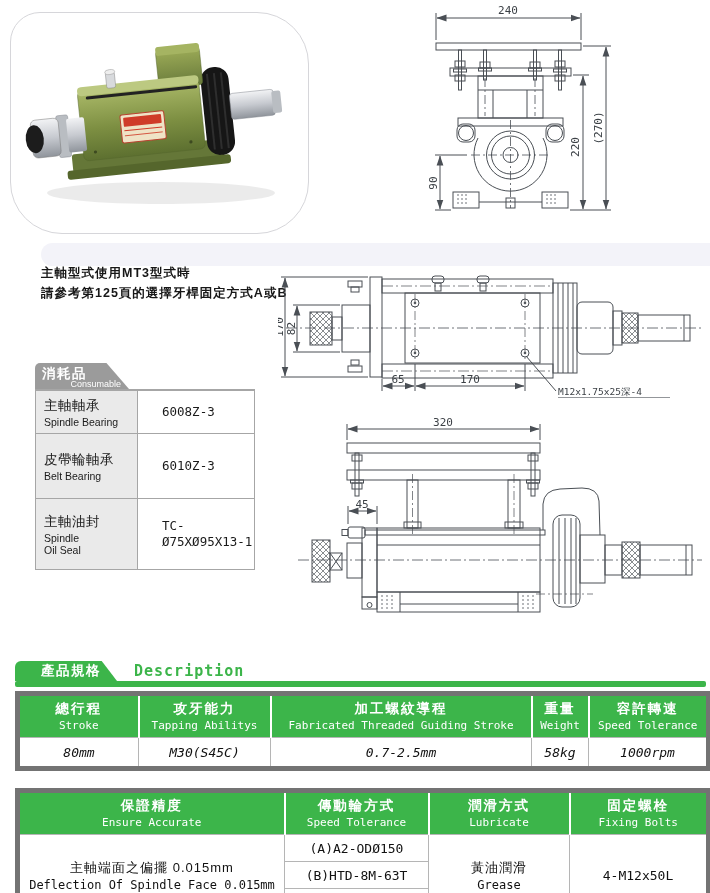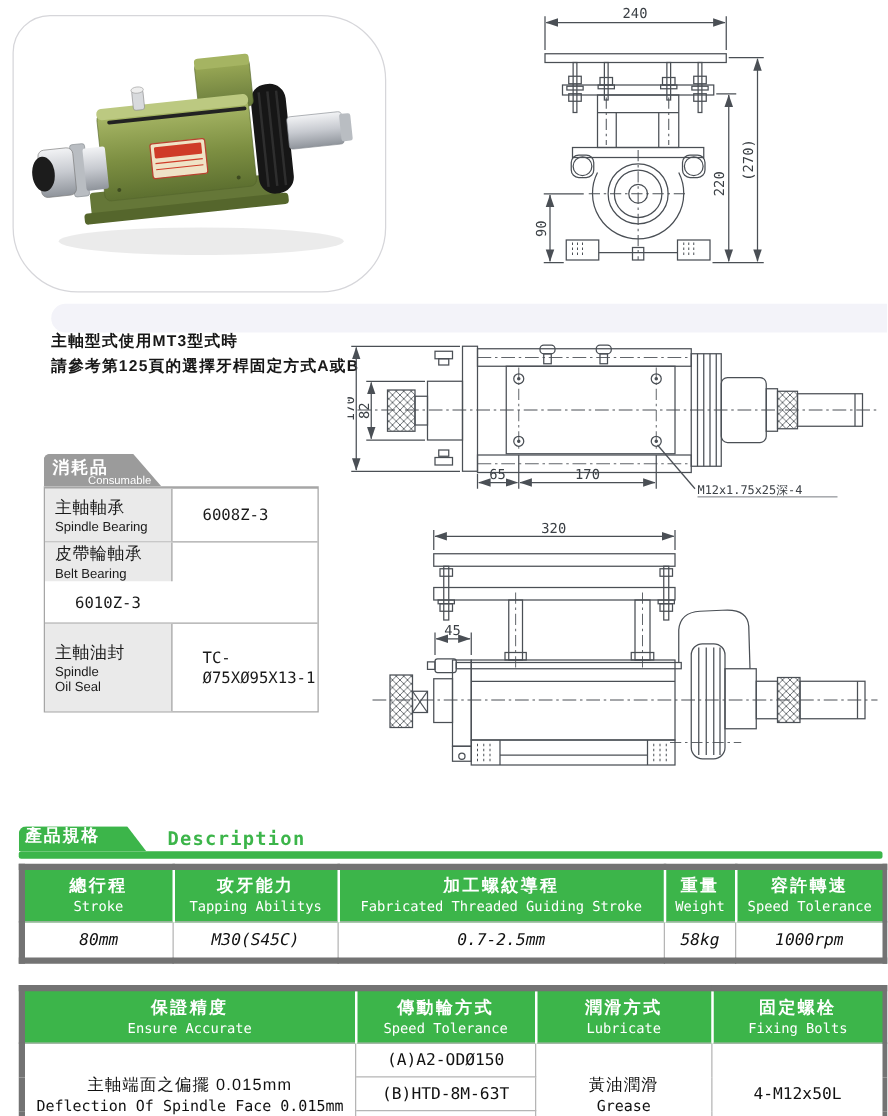--- a/index.html
+++ b/index.html
@@ -282,7 +282,7 @@
           <div>6008Z-3</div>
         </div>
       </div>
-      <div class="c-row" style="height:64px;flex-direction:column;">
+      <div class="c-row" style="height:64px;">
         <div class="c-label">
           <div class="zh">皮帶輪軸承</div>
           <div class="en">Belt Bearing</div>

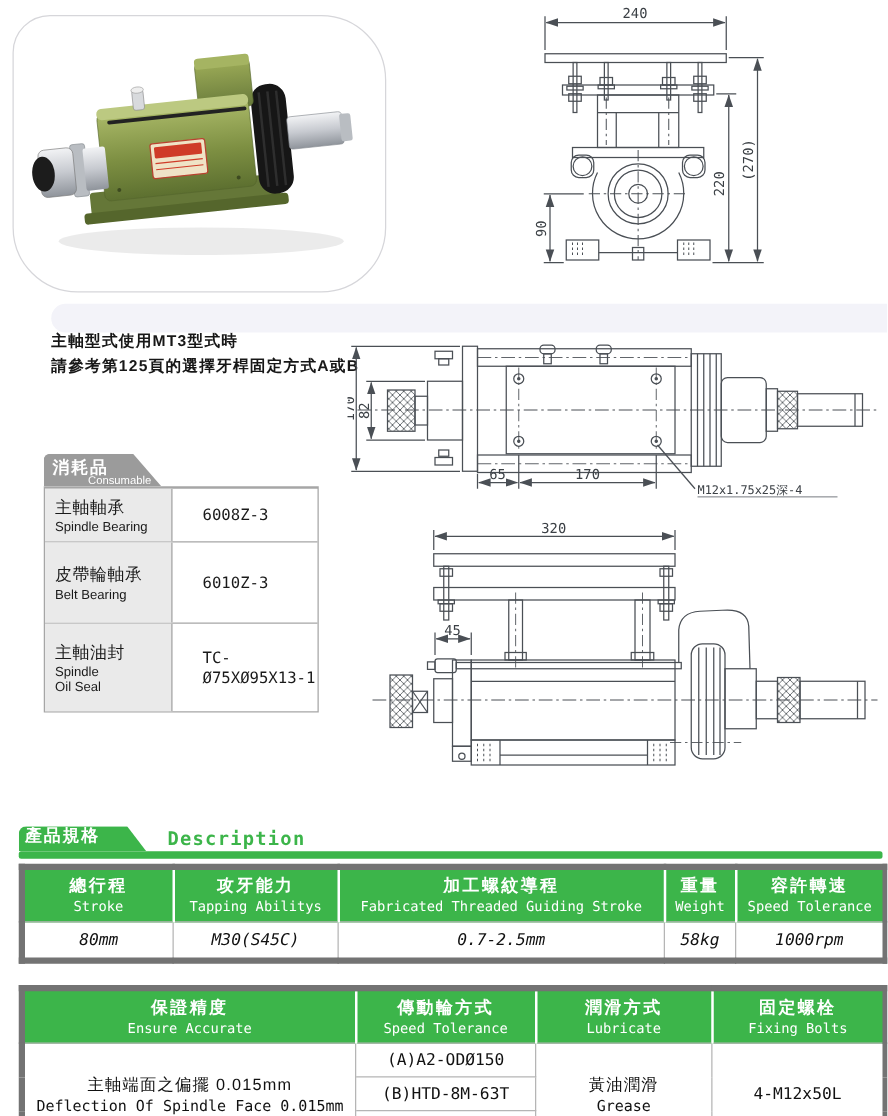--- a/index.html
+++ b/index.html
@@ -42,7 +42,7 @@
   .section-header{position:absolute;left:15px;top:661px;width:691px;height:27px;}
   .sec-tab{position:absolute;left:0;top:0;width:102px;height:20px;background:#3cb54a;color:#fff;
     clip-path:polygon(0 0,85% 0,100% 100%,0 100%);border-top-left-radius:6px;
-    font-size:13.5px;font-weight:bold;letter-spacing:1.5px;line-height:20px;padding-left:5px;box-sizing:border-box;font-family:Liberation Mono, monospace;}
+    font-size:13.5px;font-weight:bold;letter-spacing:1.5px;line-height:20px;padding-left:26px;box-sizing:border-box;}
   .sec-desc{position:absolute;left:119px;top:1px;color:#3cb54a;font-family:"DejaVu Sans Mono",monospace;
     font-size:15px;font-weight:bold;letter-spacing:1px;}
   .sec-bar{position:absolute;left:0;top:20px;width:691px;height:6px;background:#3cb54a;border-radius:2px;}

